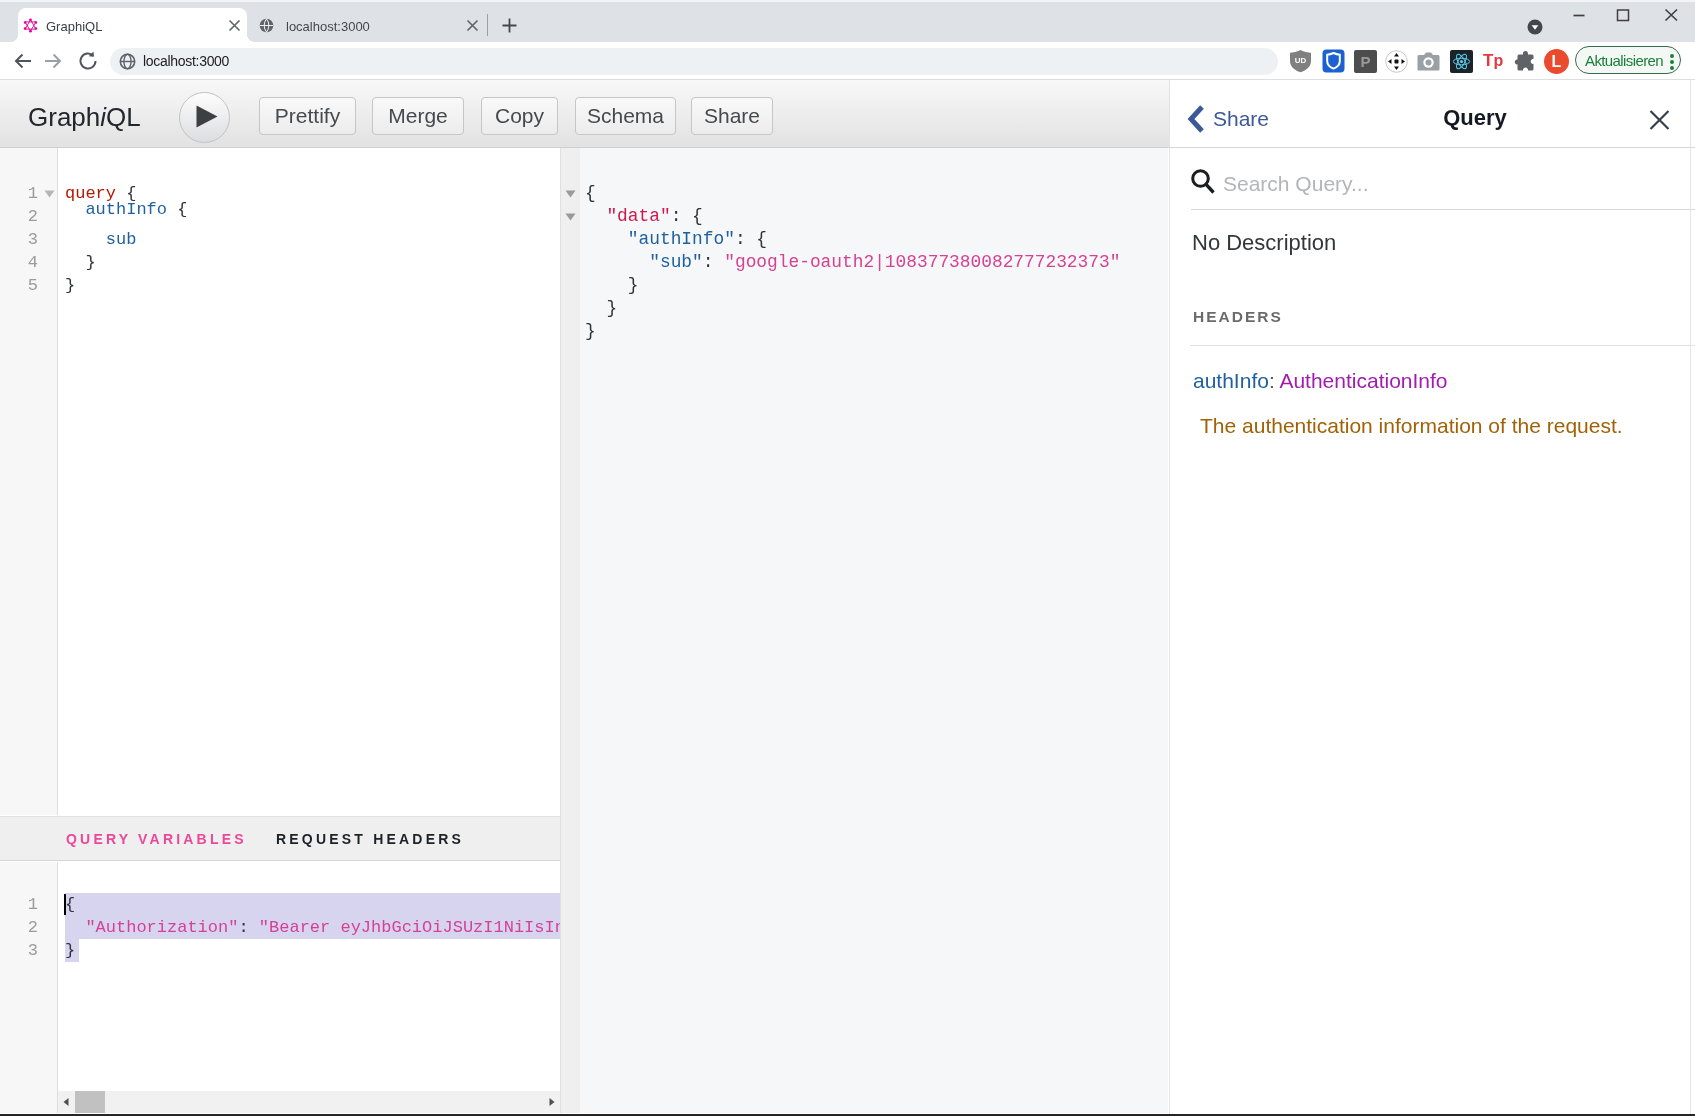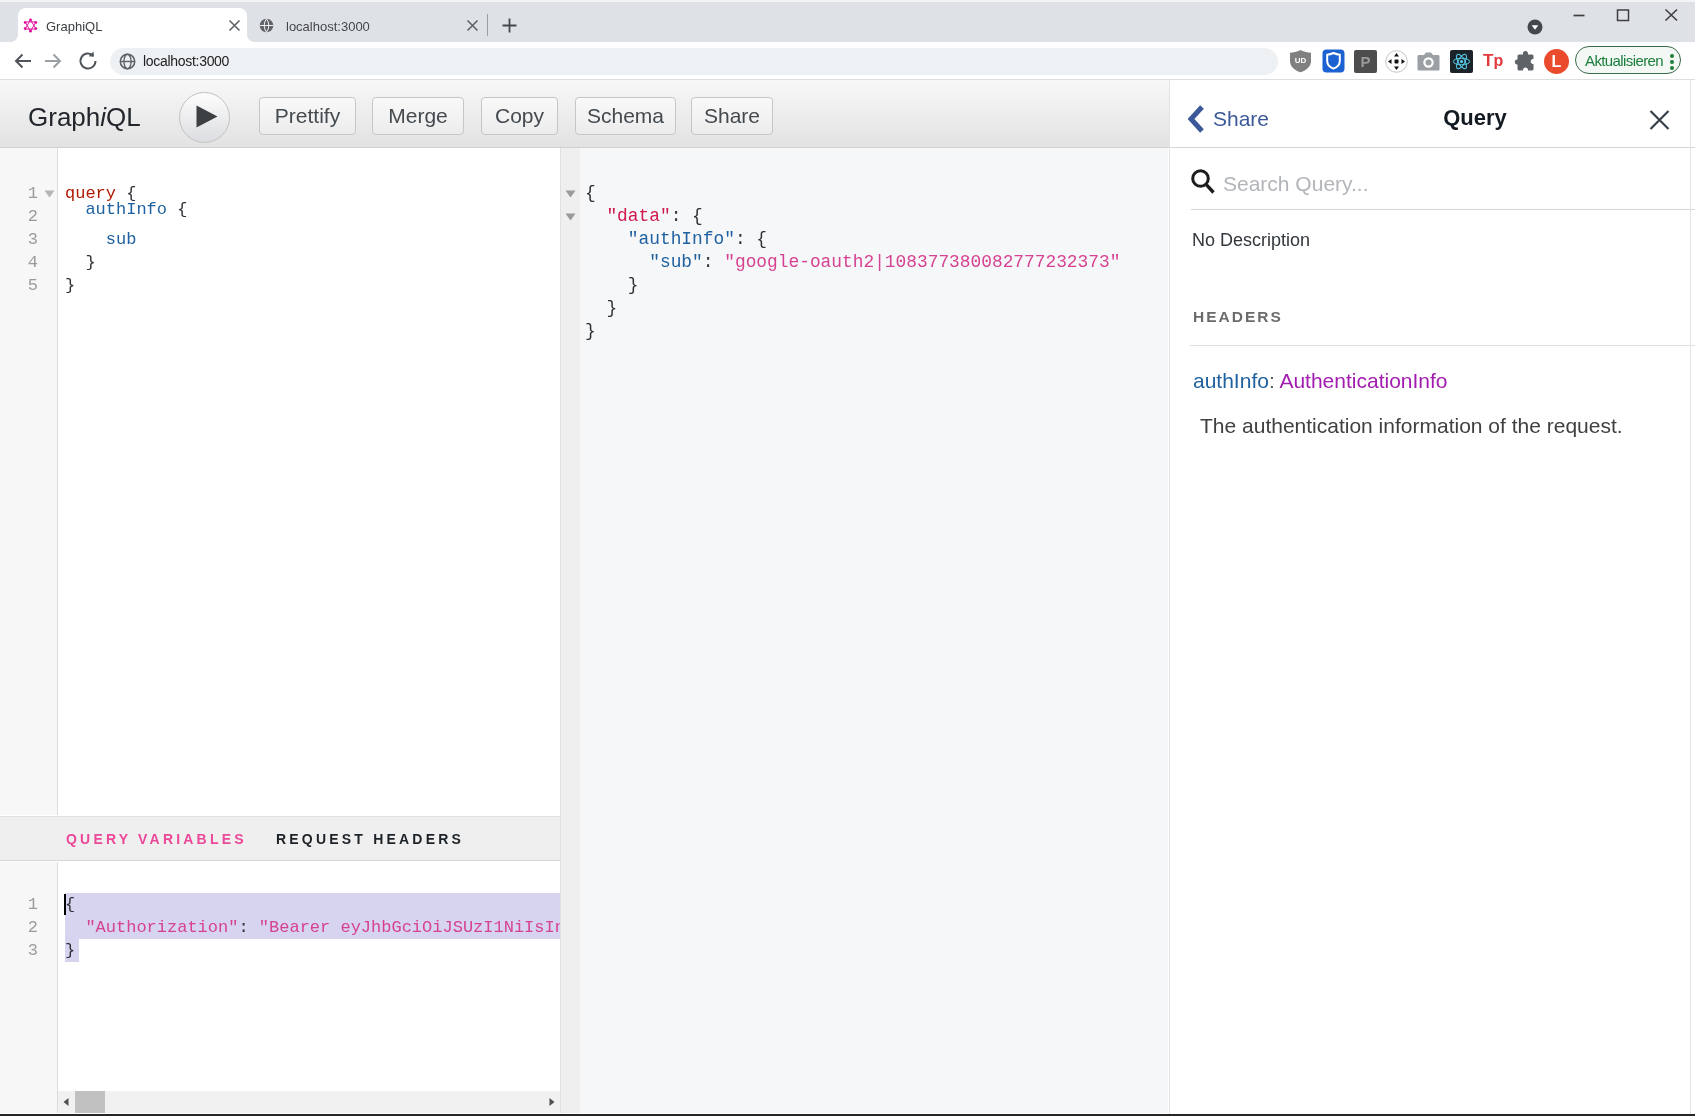--- a/index.html
+++ b/index.html
@@ -270,7 +270,7 @@
   </svg>
   <div class="abs" style="left:1223px;top:172px;font-size:21px;color:#b2b5b9;">Search Query...</div>
   <div class="abs" style="left:1191px;top:209px;width:504px;height:1px;background:#d6d6d6;"></div>
-  <div class="abs" style="left:1192px;top:230px;font-size:18px;color:#32373c;">No Description</div>
+  <div class="abs" style="left:1192px;top:230px;font-size:22px;color:#32373c;">No Description</div>
   <div class="abs" style="left:1193px;top:308px;font-size:15.5px;font-weight:bold;letter-spacing:2px;color:#6b6b6b;">HEADERS</div>
   <div class="abs" style="left:1190px;top:345px;width:505px;height:1px;background:#e0e0e0;"></div>
   <div class="abs" style="left:1193px;top:369px;font-size:21px;"><span style="color:#1F61A0">authInfo</span><span style="color:#555">: </span><span style="color:#a21caf">AuthenticationInfo</span></div>

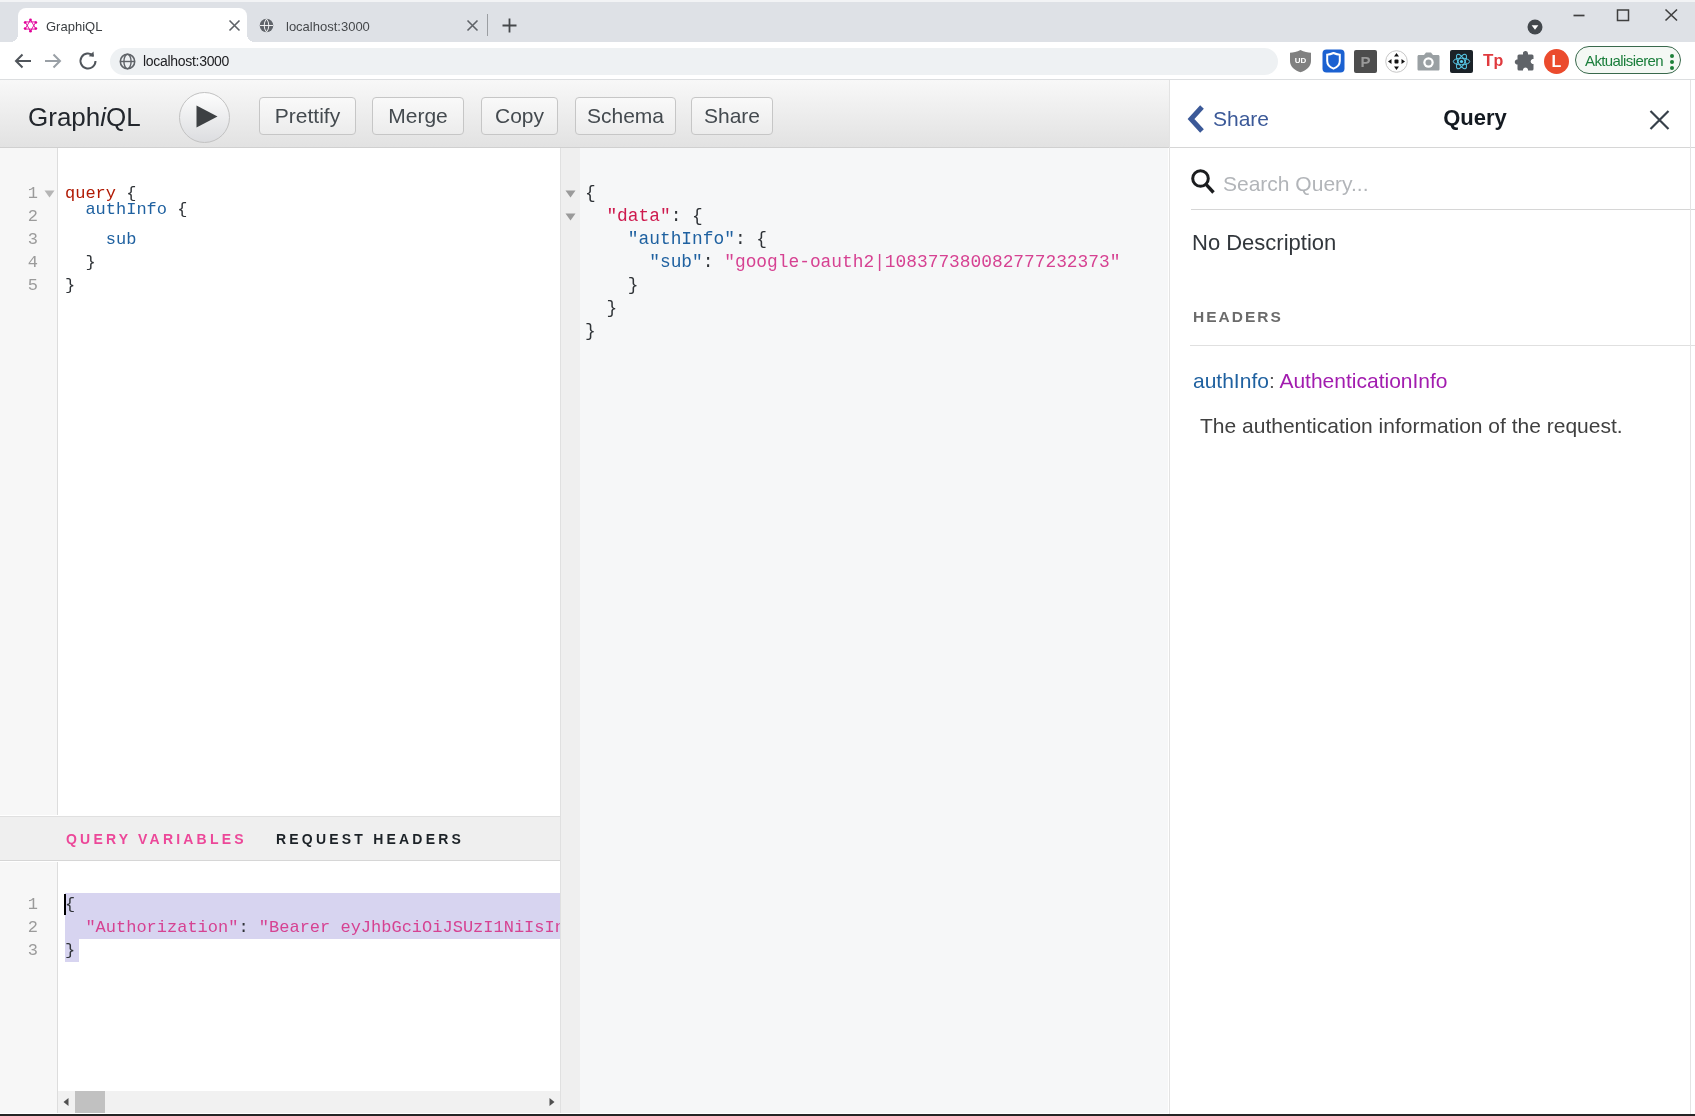--- a/index.html
+++ b/index.html
@@ -274,7 +274,7 @@
   <div class="abs" style="left:1193px;top:308px;font-size:15.5px;font-weight:bold;letter-spacing:2px;color:#6b6b6b;">HEADERS</div>
   <div class="abs" style="left:1190px;top:345px;width:505px;height:1px;background:#e0e0e0;"></div>
   <div class="abs" style="left:1193px;top:369px;font-size:21px;"><span style="color:#1F61A0">authInfo</span><span style="color:#555">: </span><span style="color:#a21caf">AuthenticationInfo</span></div>
-  <div class="abs" style="left:1200px;top:414px;font-size:21px;color:#404040;">The authentication information of the request.</div>
+  <div class="abs" style="left:1200px;top:414px;font-size:21px;color:#a16207;">The authentication information of the request.</div>
   <div class="abs" style="left:1690px;top:80px;width:1px;height:1034px;background:#e4e4e4;"></div>
 </div>
 

